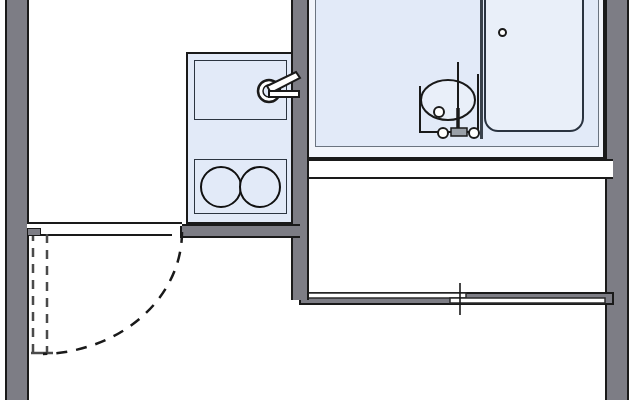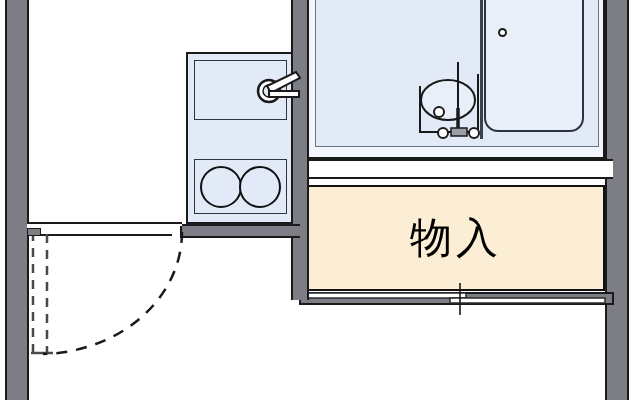--- a/index.html
+++ b/index.html
@@ -132,9 +132,6 @@
 
   <div class="abs wall-thin" style="left:300px; top:159px; width:313px; height:20px;"></div>
 
-  <div class="abs closet" style="left:307px; top:185px; width:298px; height:106px;">
-    <div class="closet-label">物入</div>
-  </div>
 
   <div class="abs" style="left:300px; top:291px; width:313px; height:16px;">
     <svg width="313" height="16" viewBox="0 0 313 16">

